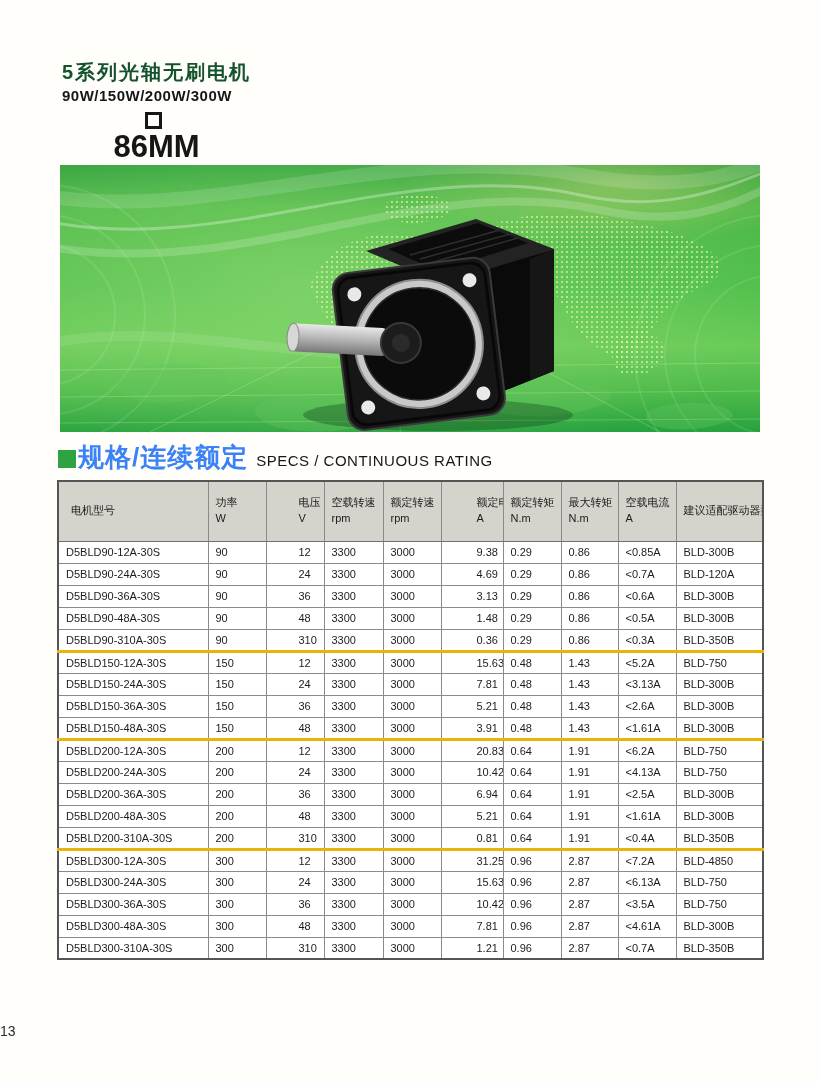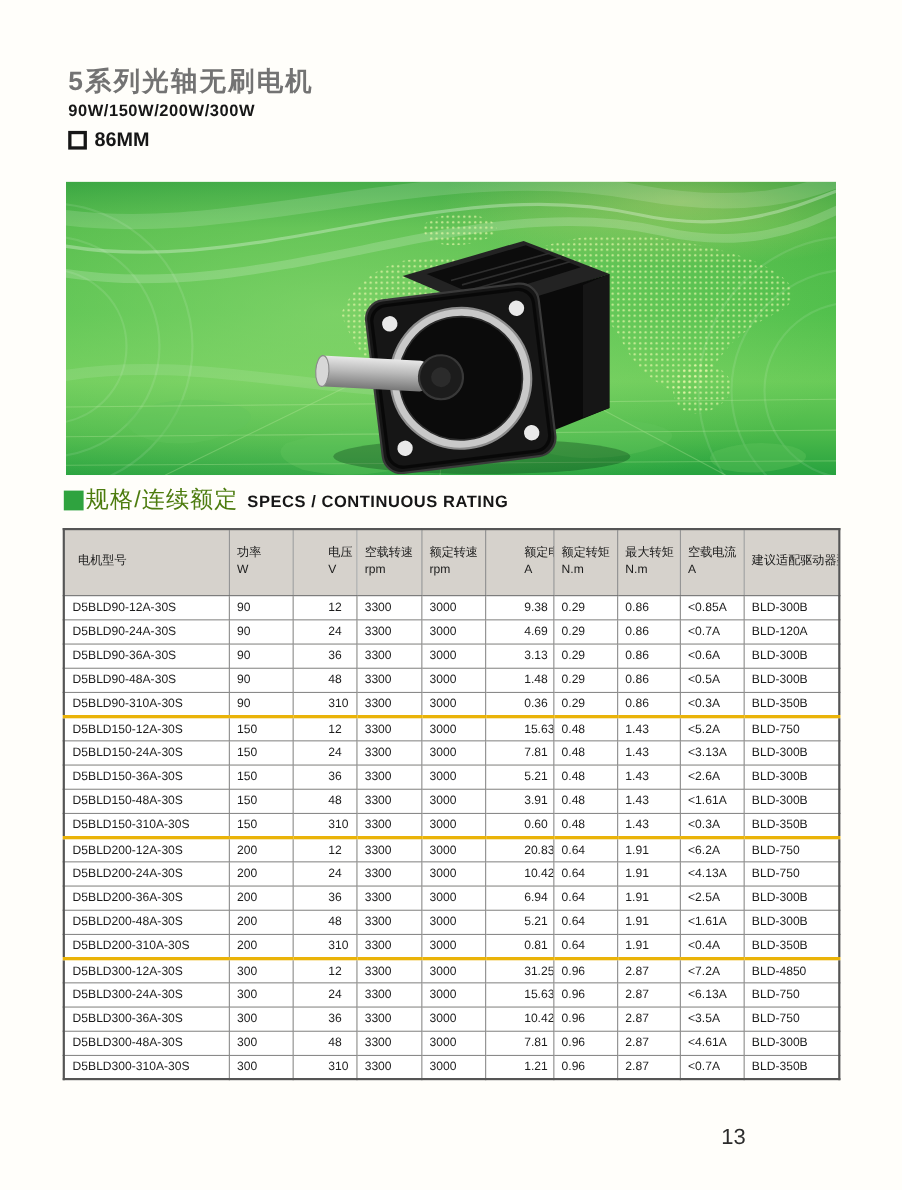--- a/index.html
+++ b/index.html
@@ -15,7 +15,7 @@
   
   .hdr { position:absolute; left:62px; top:60px; }
   .title-cn {
-    font-size:24px; font-weight:bold; color:#737373;
+    font-size:20px; font-weight:bold; color:#14532d;
     letter-spacing:2px; line-height:1.25;
   }
   .title-watts {

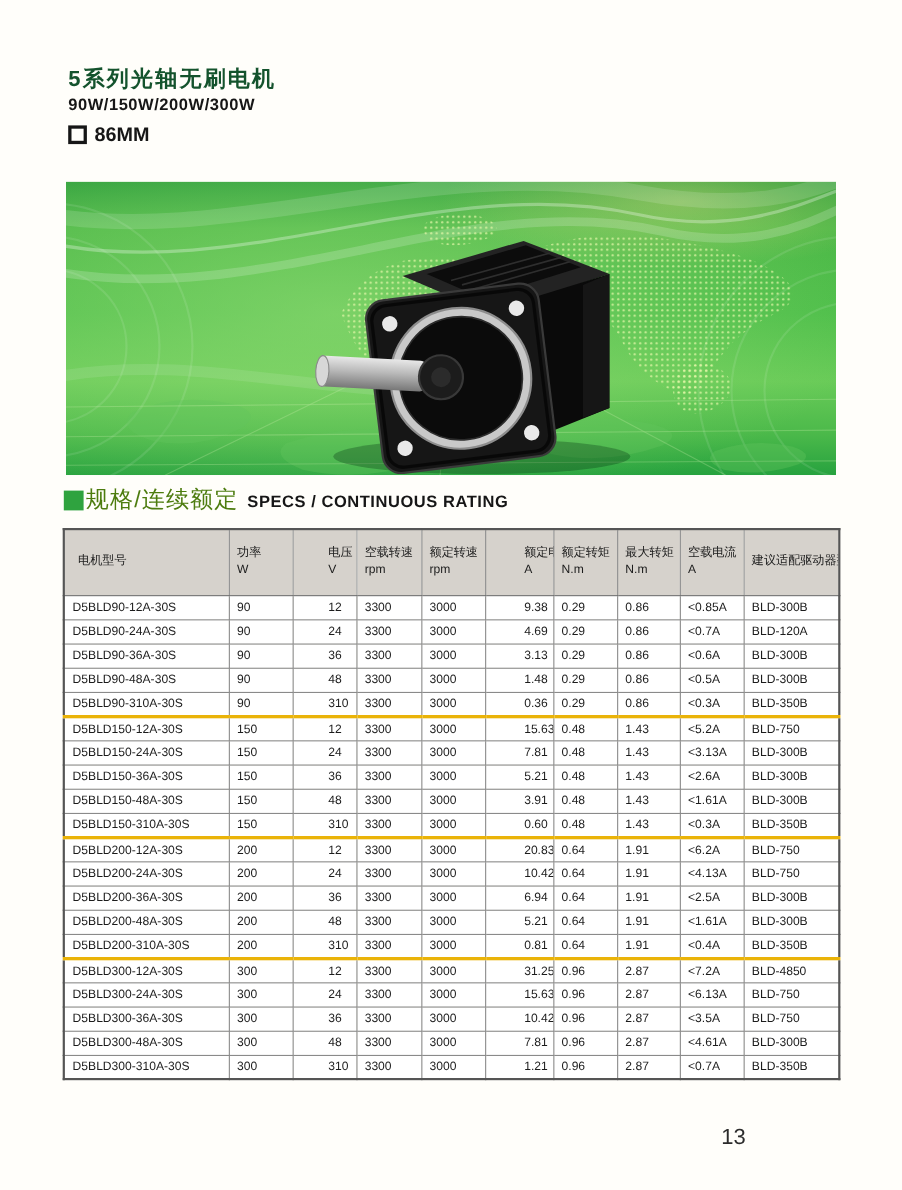--- a/index.html
+++ b/index.html
@@ -24,7 +24,7 @@
   }
   .size-line {
     display:flex; align-items:center; margin-top:8px;
-    font-size:18px; font-weight:bold; color:#161616;
+    font-size:31px; font-weight:bold; color:#161616;flex-direction:column;
   }
   .size-square {
     width:17px; height:17px; border:3px solid #161616;

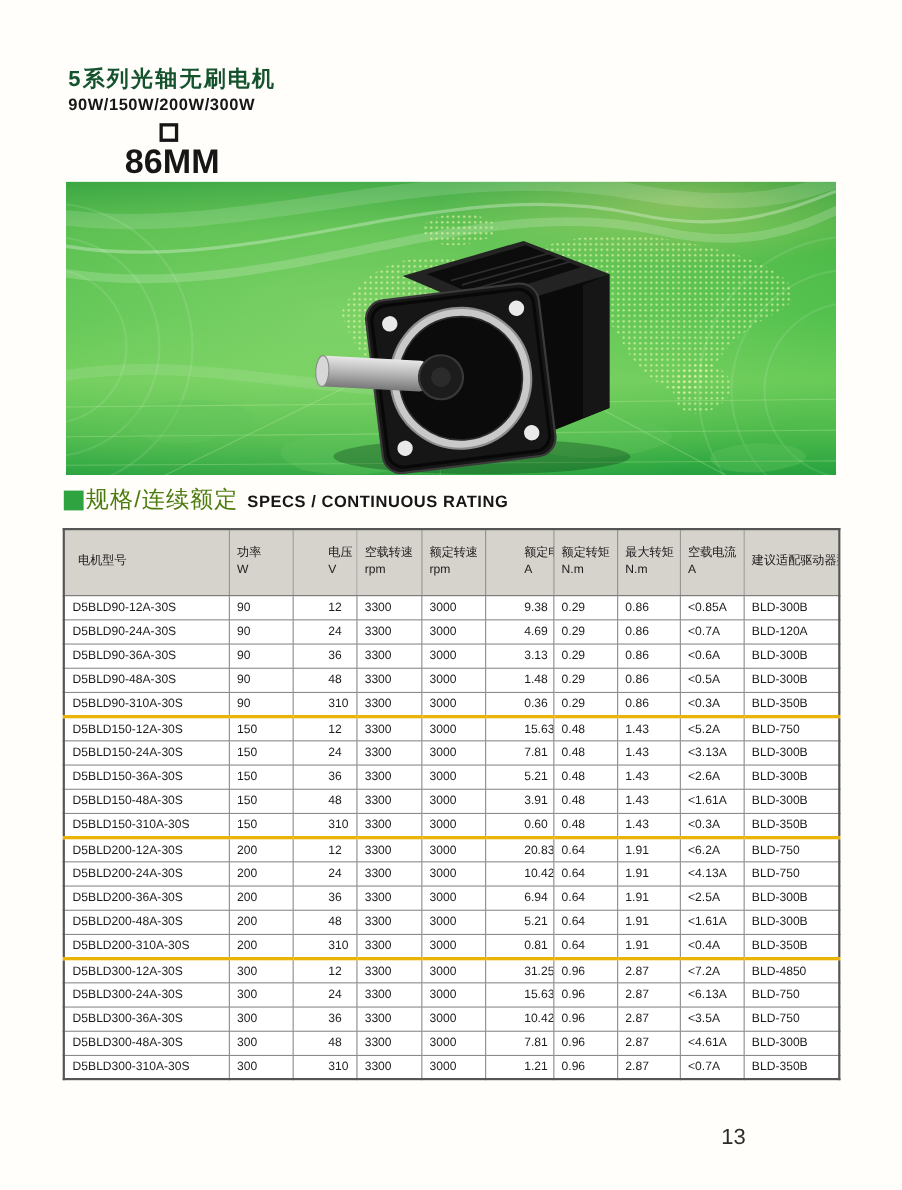--- a/index.html
+++ b/index.html
@@ -45,7 +45,7 @@
     width:18px; height:18px; background:#2fa33f;
     display:inline-block; align-self:center; margin-right:2px; margin-top:2px;
   }
-  .sec-cn { font-size:21px; font-weight:normal; color:#4d7c0f; letter-spacing:1px; }
+  .sec-cn { font-size:26px; font-weight:bold; color:#3b82f6; letter-spacing:1px; }
   .sec-en { font-size:15px; font-weight:bold; color:#161616; margin-left:8px; letter-spacing:0.5px; }
   
   table.specs {

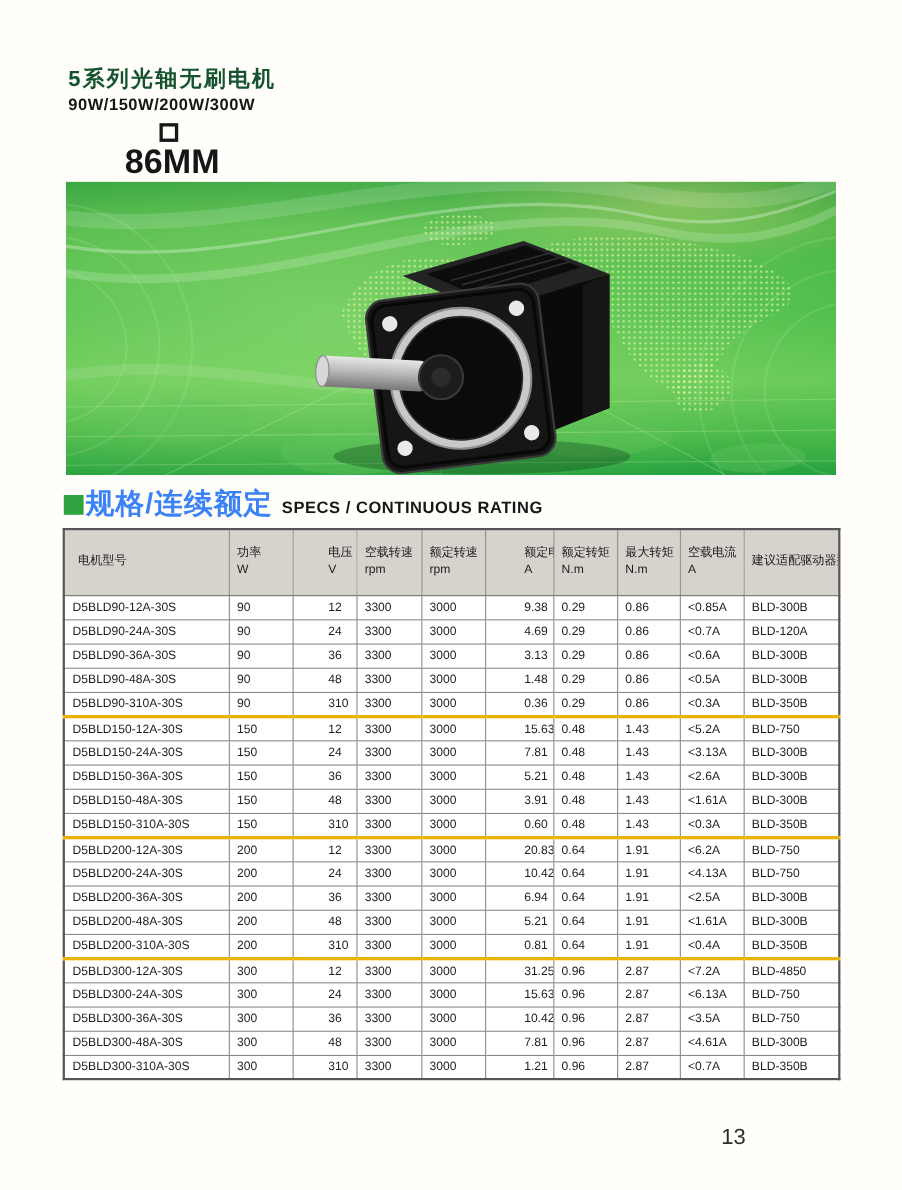--- a/index.html
+++ b/index.html
@@ -46,7 +46,7 @@
     display:inline-block; align-self:center; margin-right:2px; margin-top:2px;
   }
   .sec-cn { font-size:26px; font-weight:bold; color:#3b82f6; letter-spacing:1px; }
-  .sec-en { font-size:15px; font-weight:bold; color:#161616; margin-left:8px; letter-spacing:0.5px; }
+  .sec-en { font-size:15px; font-weight:normal; color:#161616; margin-left:8px; letter-spacing:0.5px; }
   
   table.specs {
     position:absolute; left:57px; top:480px; width:705px;

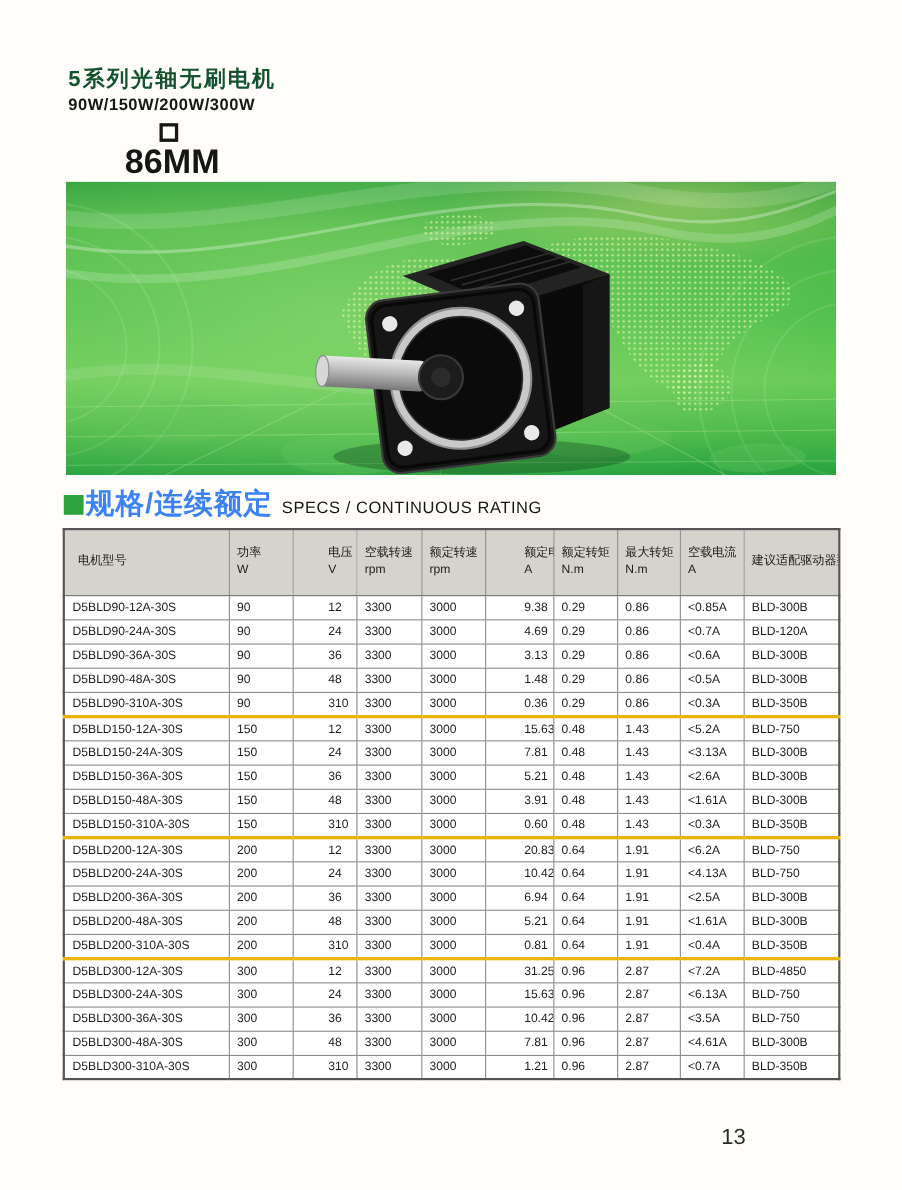--- a/index.html
+++ b/index.html
@@ -369,18 +369,6 @@
           <td>&lt;1.61A</td>
           <td>BLD-300B</td>
         </tr>
-        <tr>
-          <td>D5BLD150-310A-30S</td>
-          <td>150</td>
-          <td>310</td>
-          <td>3300</td>
-          <td>3000</td>
-          <td>0.60</td>
-          <td>0.48</td>
-          <td>1.43</td>
-          <td>&lt;0.3A</td>
-          <td>BLD-350B</td>
-        </tr>
         <tr class="group-top">
           <td>D5BLD200-12A-30S</td>
           <td>200</td>

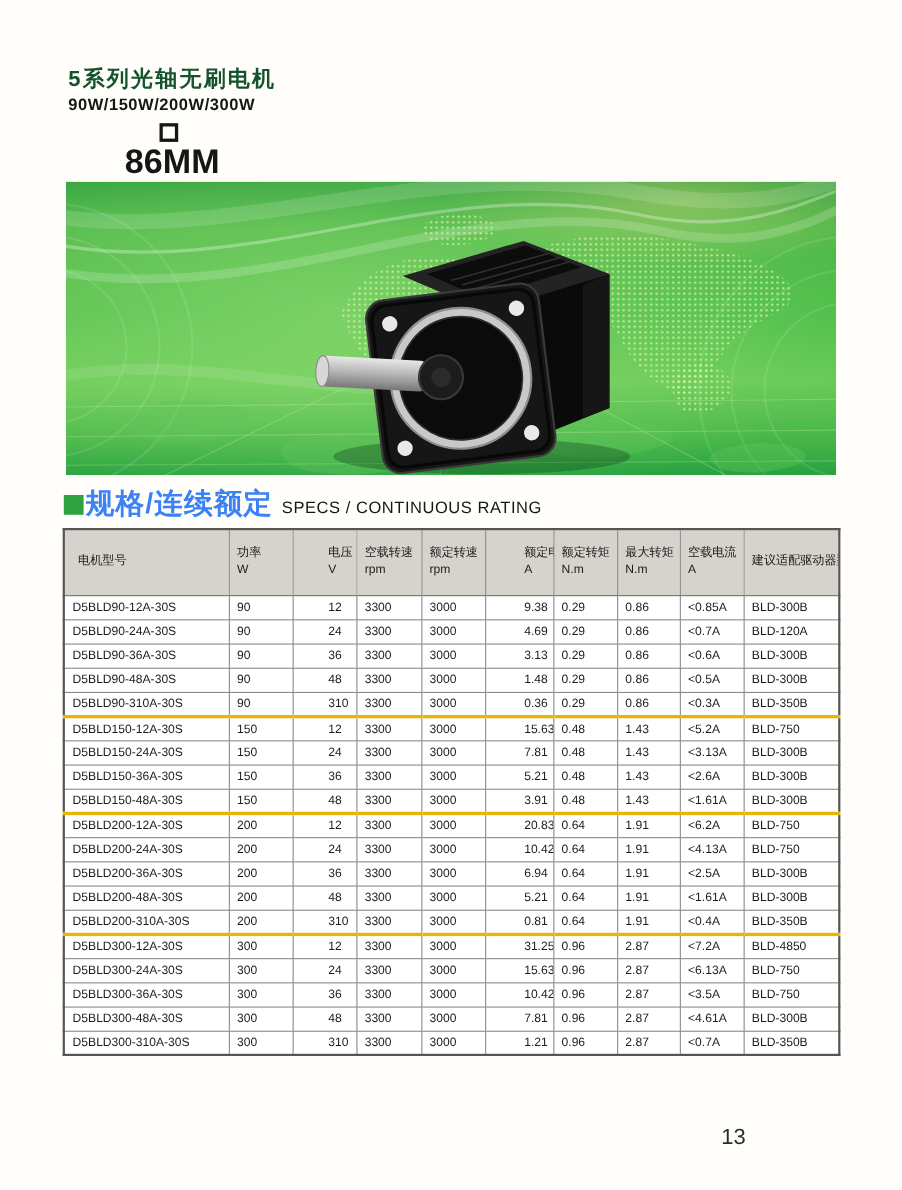--- a/index.html
+++ b/index.html
@@ -82,7 +82,7 @@
   
   .page-num {
     position:absolute; left:0; top:1023px; width:678px;
-    text-align:right; font-size:20px; color:#2b2b2b;
+    text-align:left; font-size:14px; color:#2b2b2b;
   }
 </style>
 </head>

